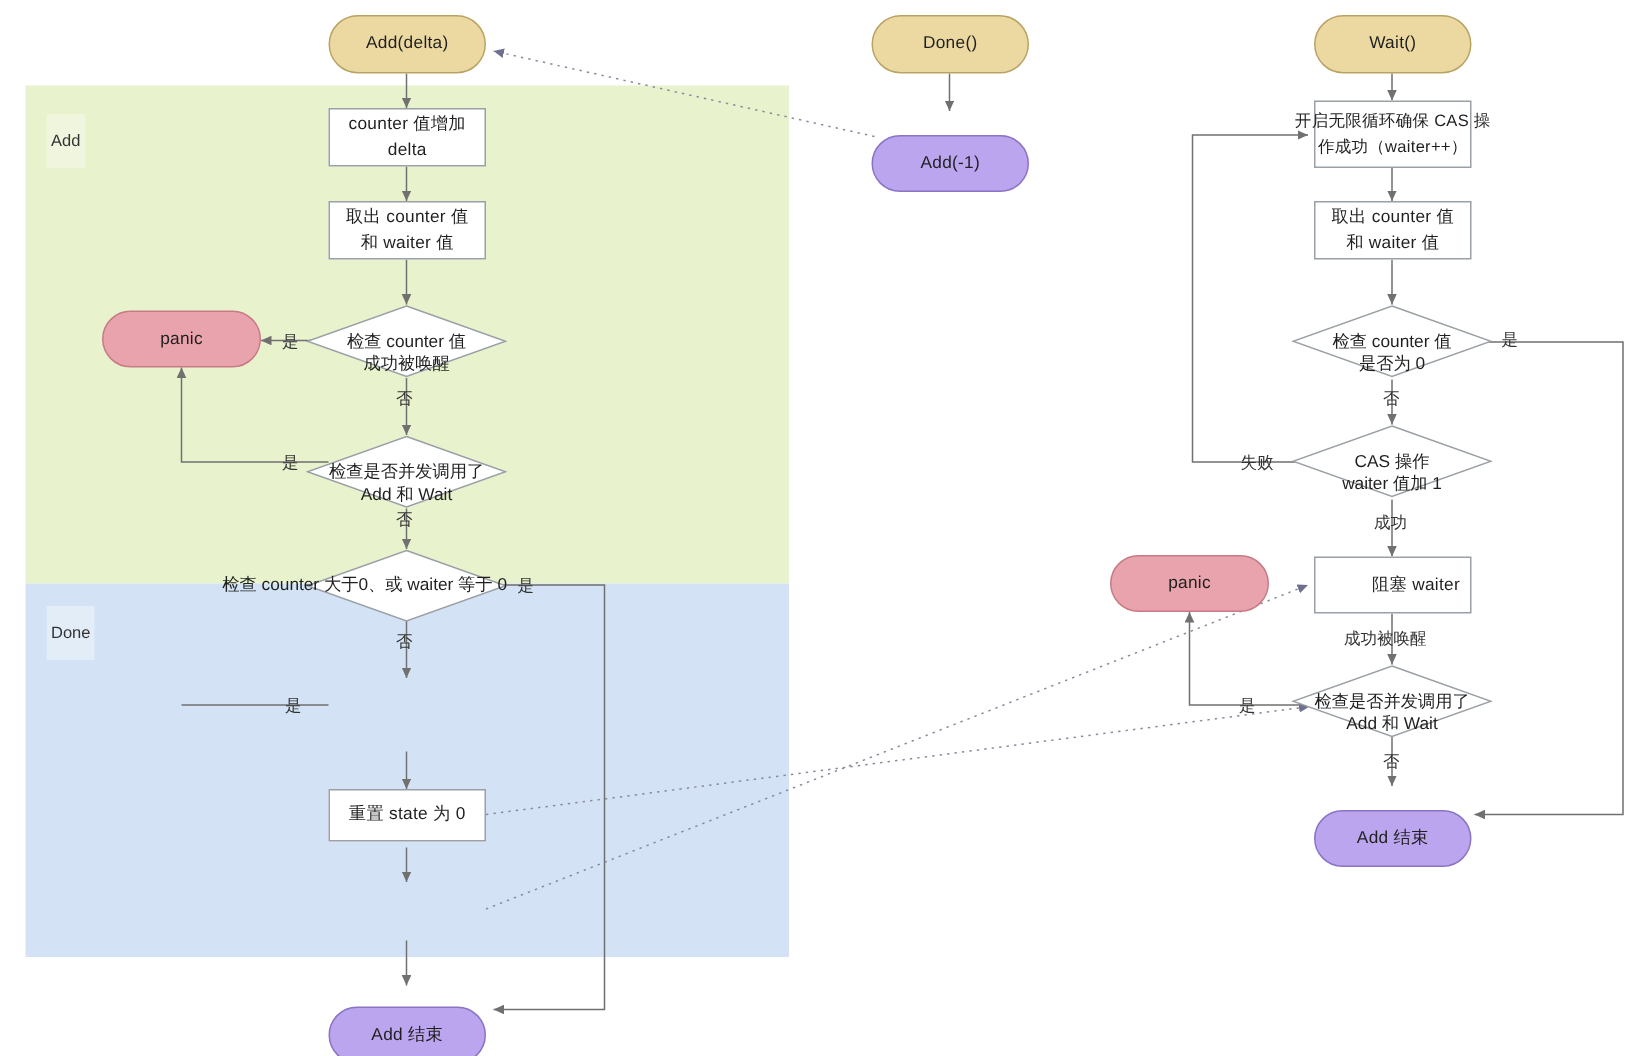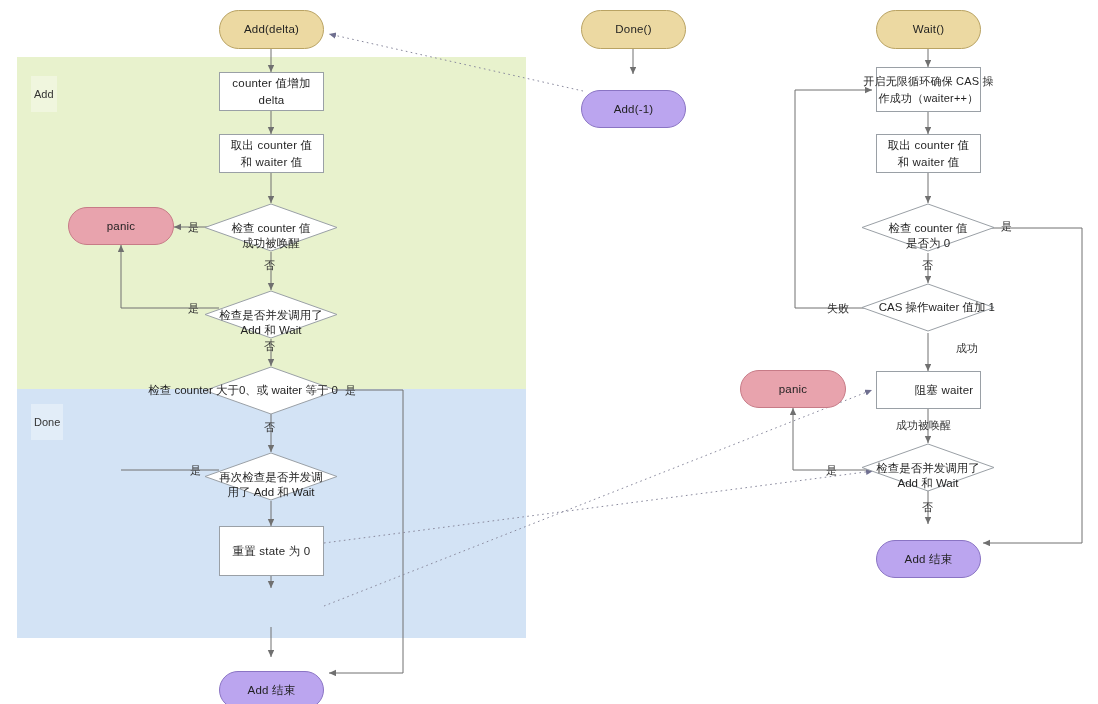--- a/index.html
+++ b/index.html
@@ -244,7 +244,7 @@
     <svg width="134" height="49" viewBox="0 0 134 49">
       <polygon points="67,1 133,24.5 67,48 1,24.5" fill="#ffffff" stroke="#9aa0a6" stroke-width="1"></polygon>
     </svg>
-    <div class="dtext" style="flex-direction:row; line-height:1.35;">
+    <div class="dtext" style="flex-direction:column; line-height:1.35;">
       <span>CAS 操作</span>
       <span>waiter 值加 1</span>
     </div>

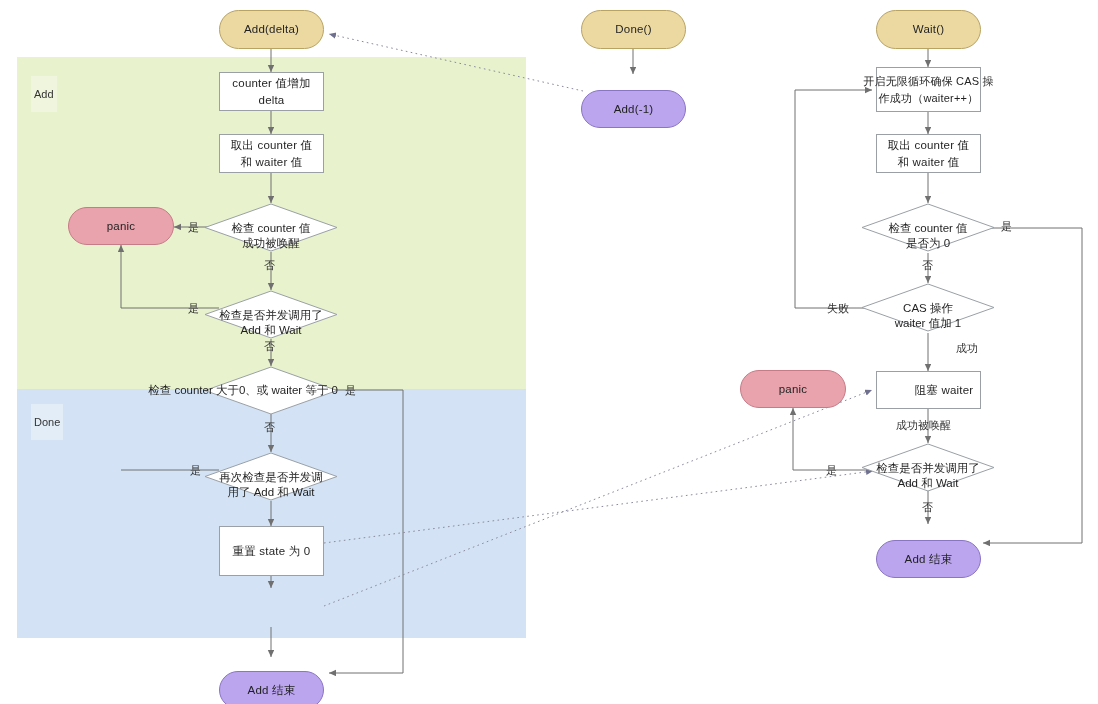--- a/index.html
+++ b/index.html
@@ -281,7 +281,7 @@
   <div class="edge-label" style="left:922px; top:258px;">否</div>
 
   <div class="edge-label" style="left:827px; top:301px;">失败</div>
-  <div class="edge-label" style="left:916px; top:341px;margin-left:40px;">成功</div>
+  <div class="edge-label" style="left:916px; top:341px;">成功</div>
 
   <div class="edge-label" style="left:896px; top:418px;">成功被唤醒</div>
 

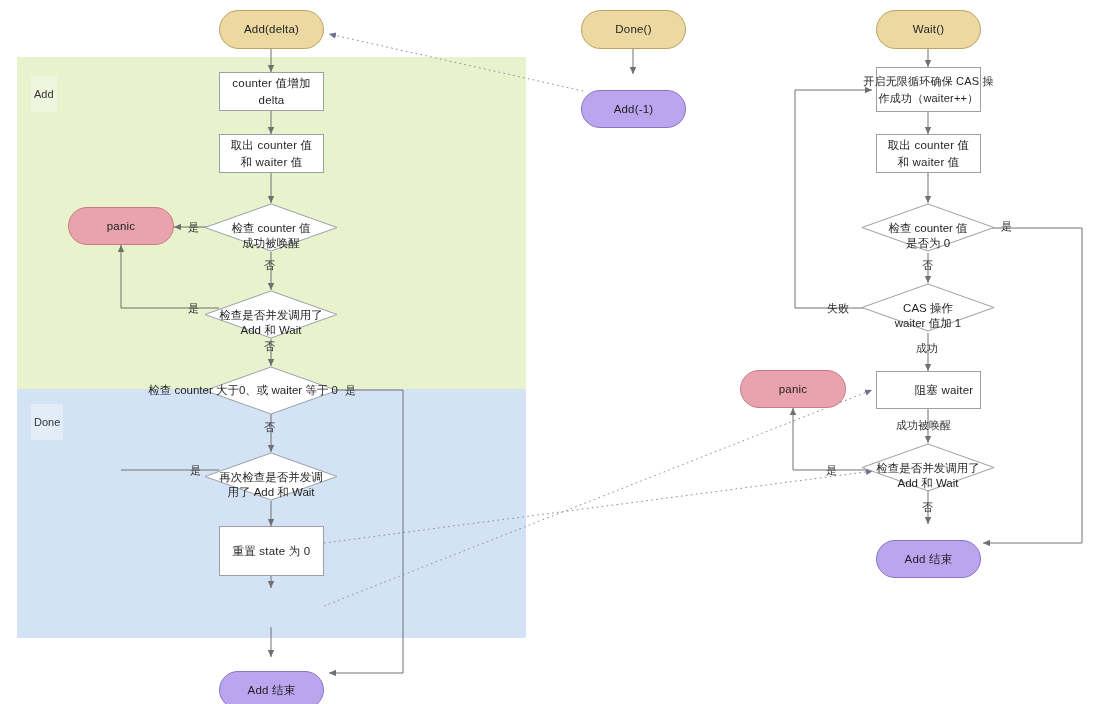--- a/index.html
+++ b/index.html
@@ -199,15 +199,6 @@
     </div>
   </div>
 
-  <div class="diamond" style="left:204px; top:452px; width:134px; height:49px;">
-    <svg width="134" height="49" viewBox="0 0 134 49">
-      <polygon points="67,1 133,24.5 67,48 1,24.5" fill="#ffffff" stroke="#9aa0a6" stroke-width="1"></polygon>
-    </svg>
-    <div class="dtext" style="flex-direction:column; line-height:1.35;">
-      <span>再次检查是否并发调</span>
-      <span>用了 Add 和 Wait</span>
-    </div>
-  </div>
 
   <div class="node rect" style="left:219px; top:526px; width:105px; height:50px;">重置 state 为 0</div>
 

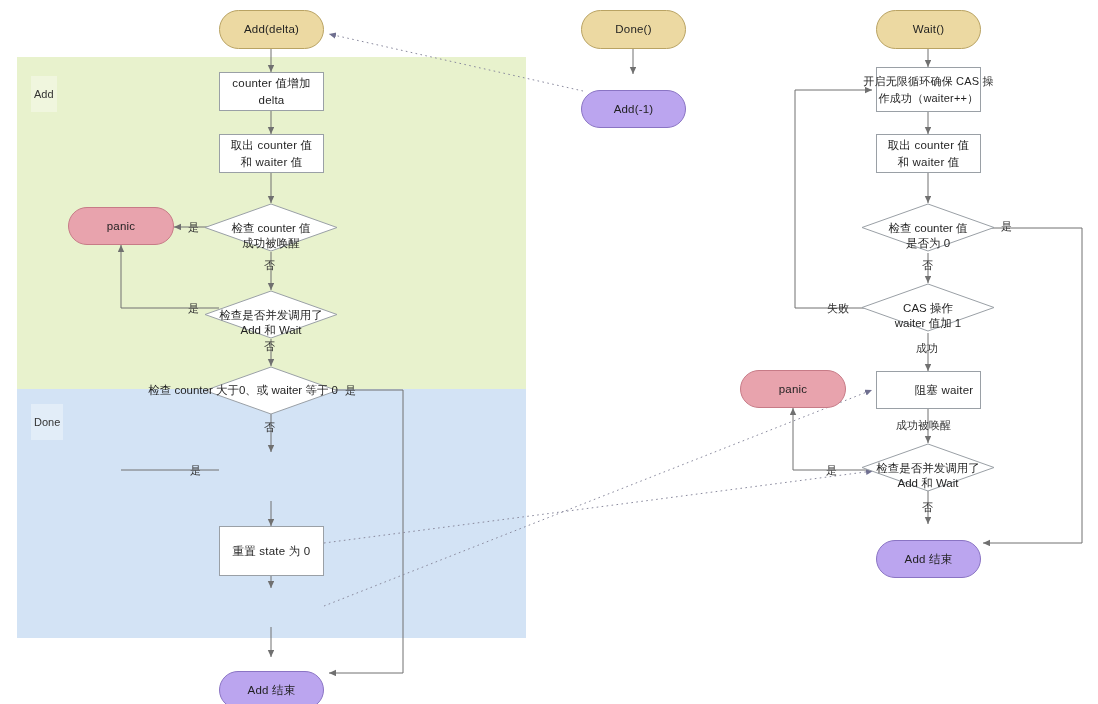--- a/index.html
+++ b/index.html
@@ -200,7 +200,7 @@
   </div>
 
 
-  <div class="node rect" style="left:219px; top:526px; width:105px; height:50px;">重置 state 为 0</div>
+  <div class="node rect" style="left:219px; top:526px; width:105px; height:35px;">重置 state 为 0</div>
 
 
   <div class="node stadium purple" style="left:219px; top:655px; width:105px; height:38px;">Add 结束</div>

